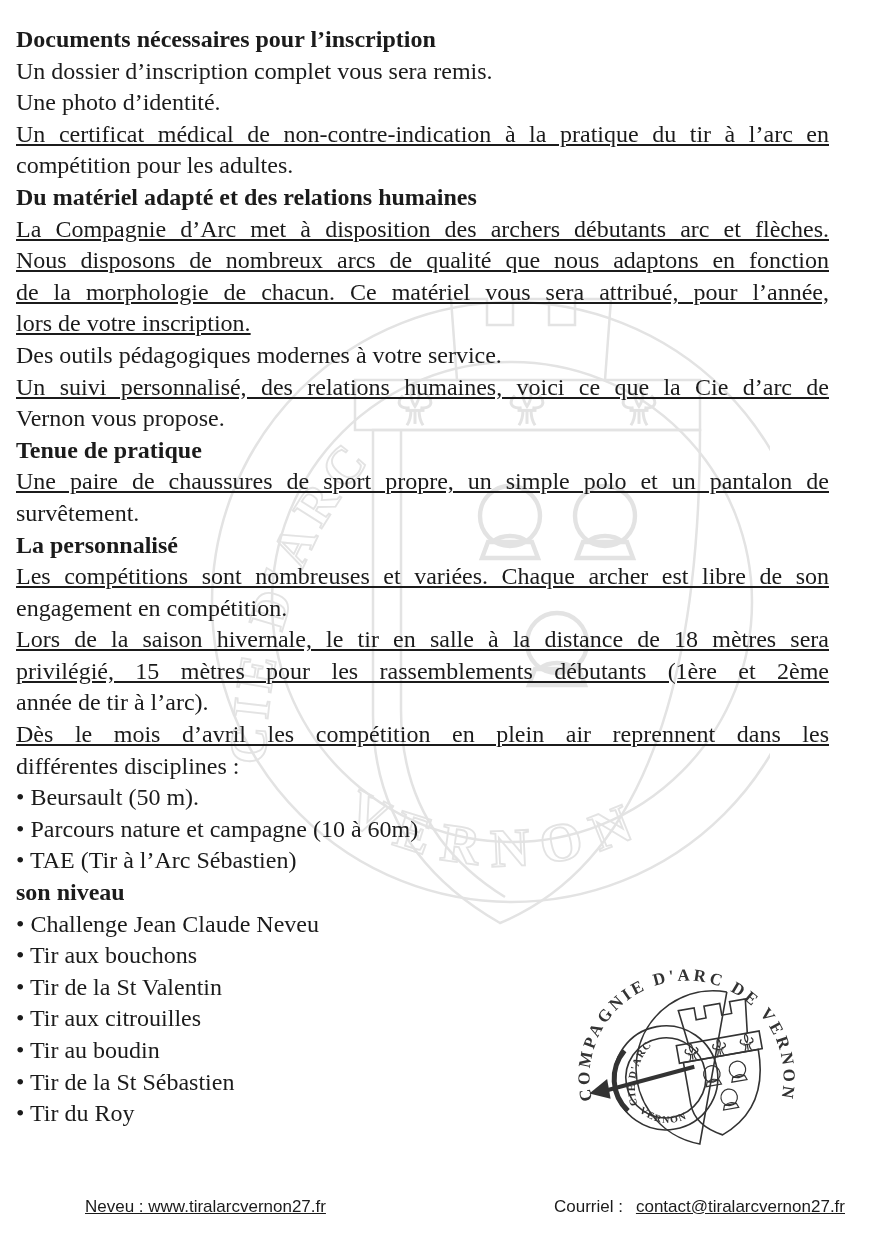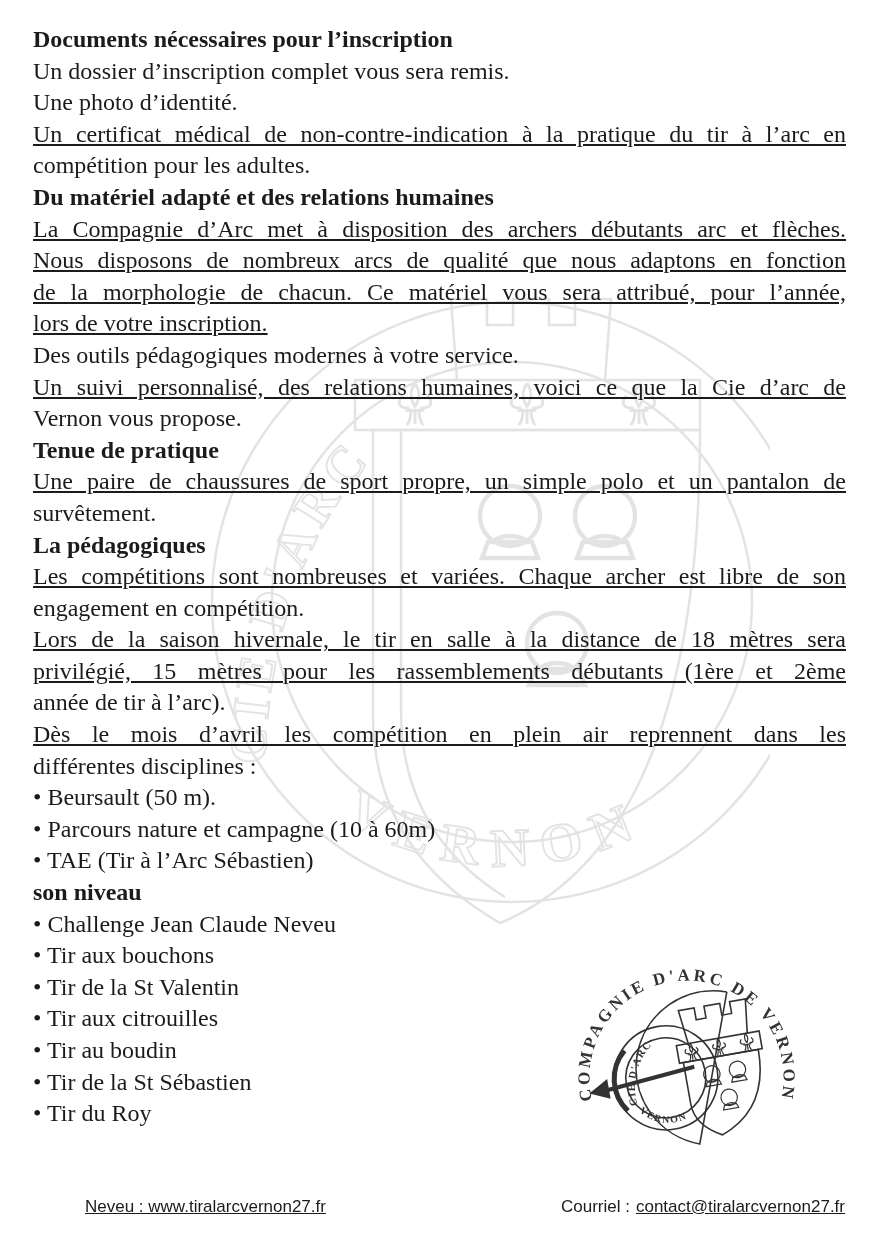--- a/index.html
+++ b/index.html
@@ -12,7 +12,7 @@
     color:#1b1b1b;
   }
   .content {
-    position:absolute; left:33px; top:24px; width:813px; z-index:2;
+    position:absolute; left:16px; top:24px; width:813px; z-index:2;
   }
   .ln {
     font-size:24px;

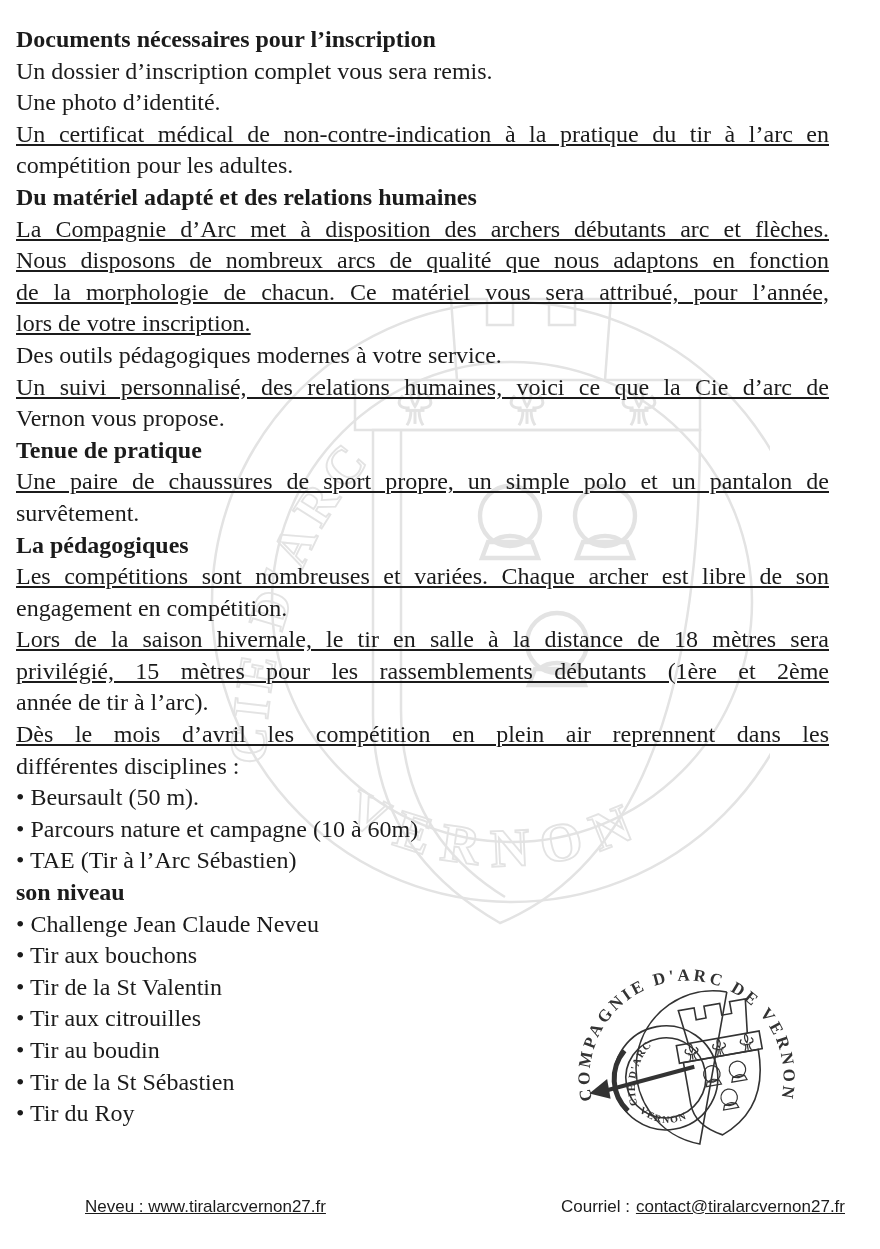--- a/index.html
+++ b/index.html
@@ -116,7 +116,7 @@
   <div class="ln bold">Tenue de pratique</div>
   <div class="ln jst">Une paire de chaussures de sport propre, un simple polo et un pantalon de</div>
   <div class="ln">survêtement.</div>
-  <div class="ln bold">La pédagogiques</div>
+  <div class="ln bold">La personnalisé</div>
   <div class="ln jst">Les compétitions sont nombreuses et variées. Chaque archer est libre de son</div>
   <div class="ln">engagement en compétition.</div>
   <div class="ln jst">Lors de la saison hivernale, le tir en salle à la distance de 18 mètres sera</div>

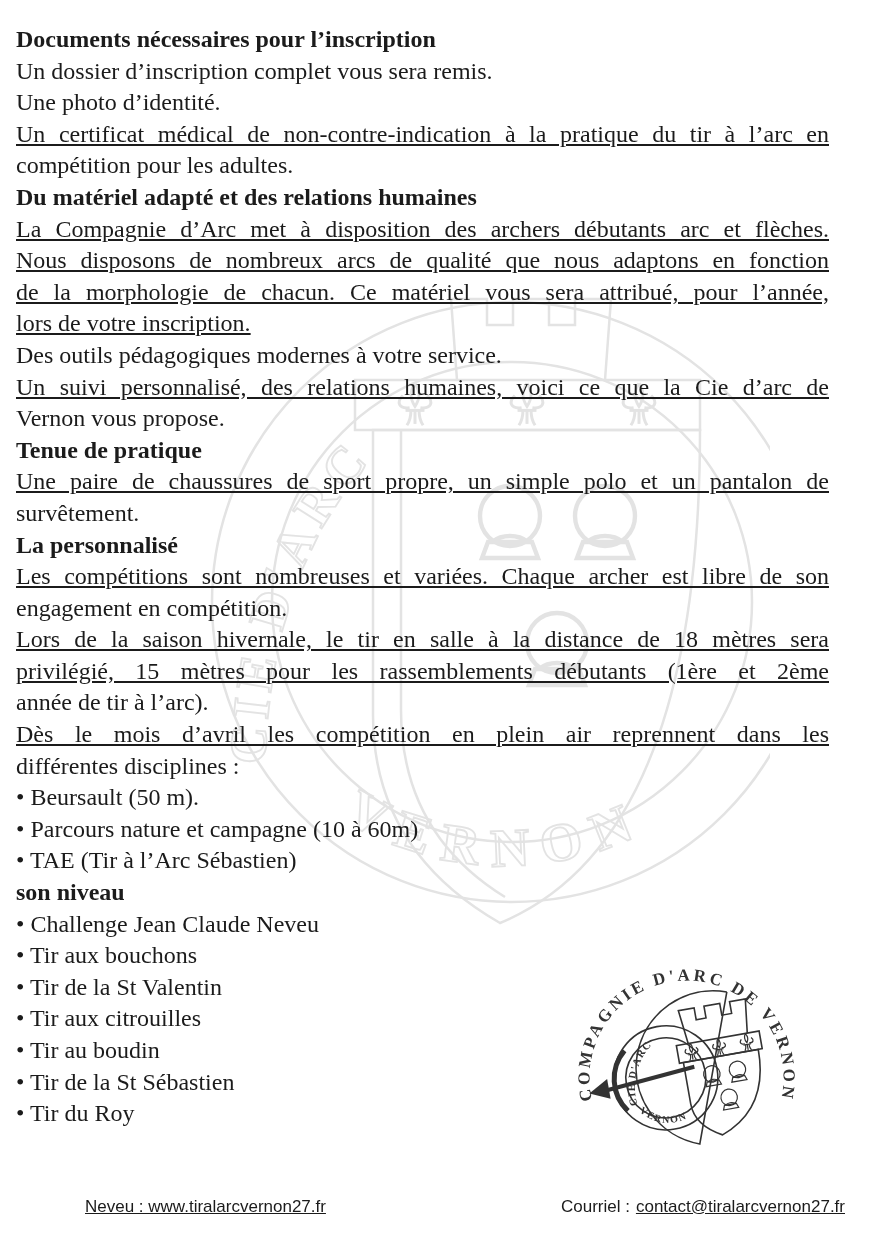--- a/index.html
+++ b/index.html
@@ -39,7 +39,7 @@
   }
   .footer .site { position:absolute; left:85px; text-decoration:underline; }
   .footer .mail { position:absolute; right:35px; }
-  .footer .mail .lbl { margin-right:6px; }
+  .footer .mail .lbl { margin-right:13px; }
   svg { display:block; }
   svg text { font-family:"Liberation Serif", serif; }
 </style>

